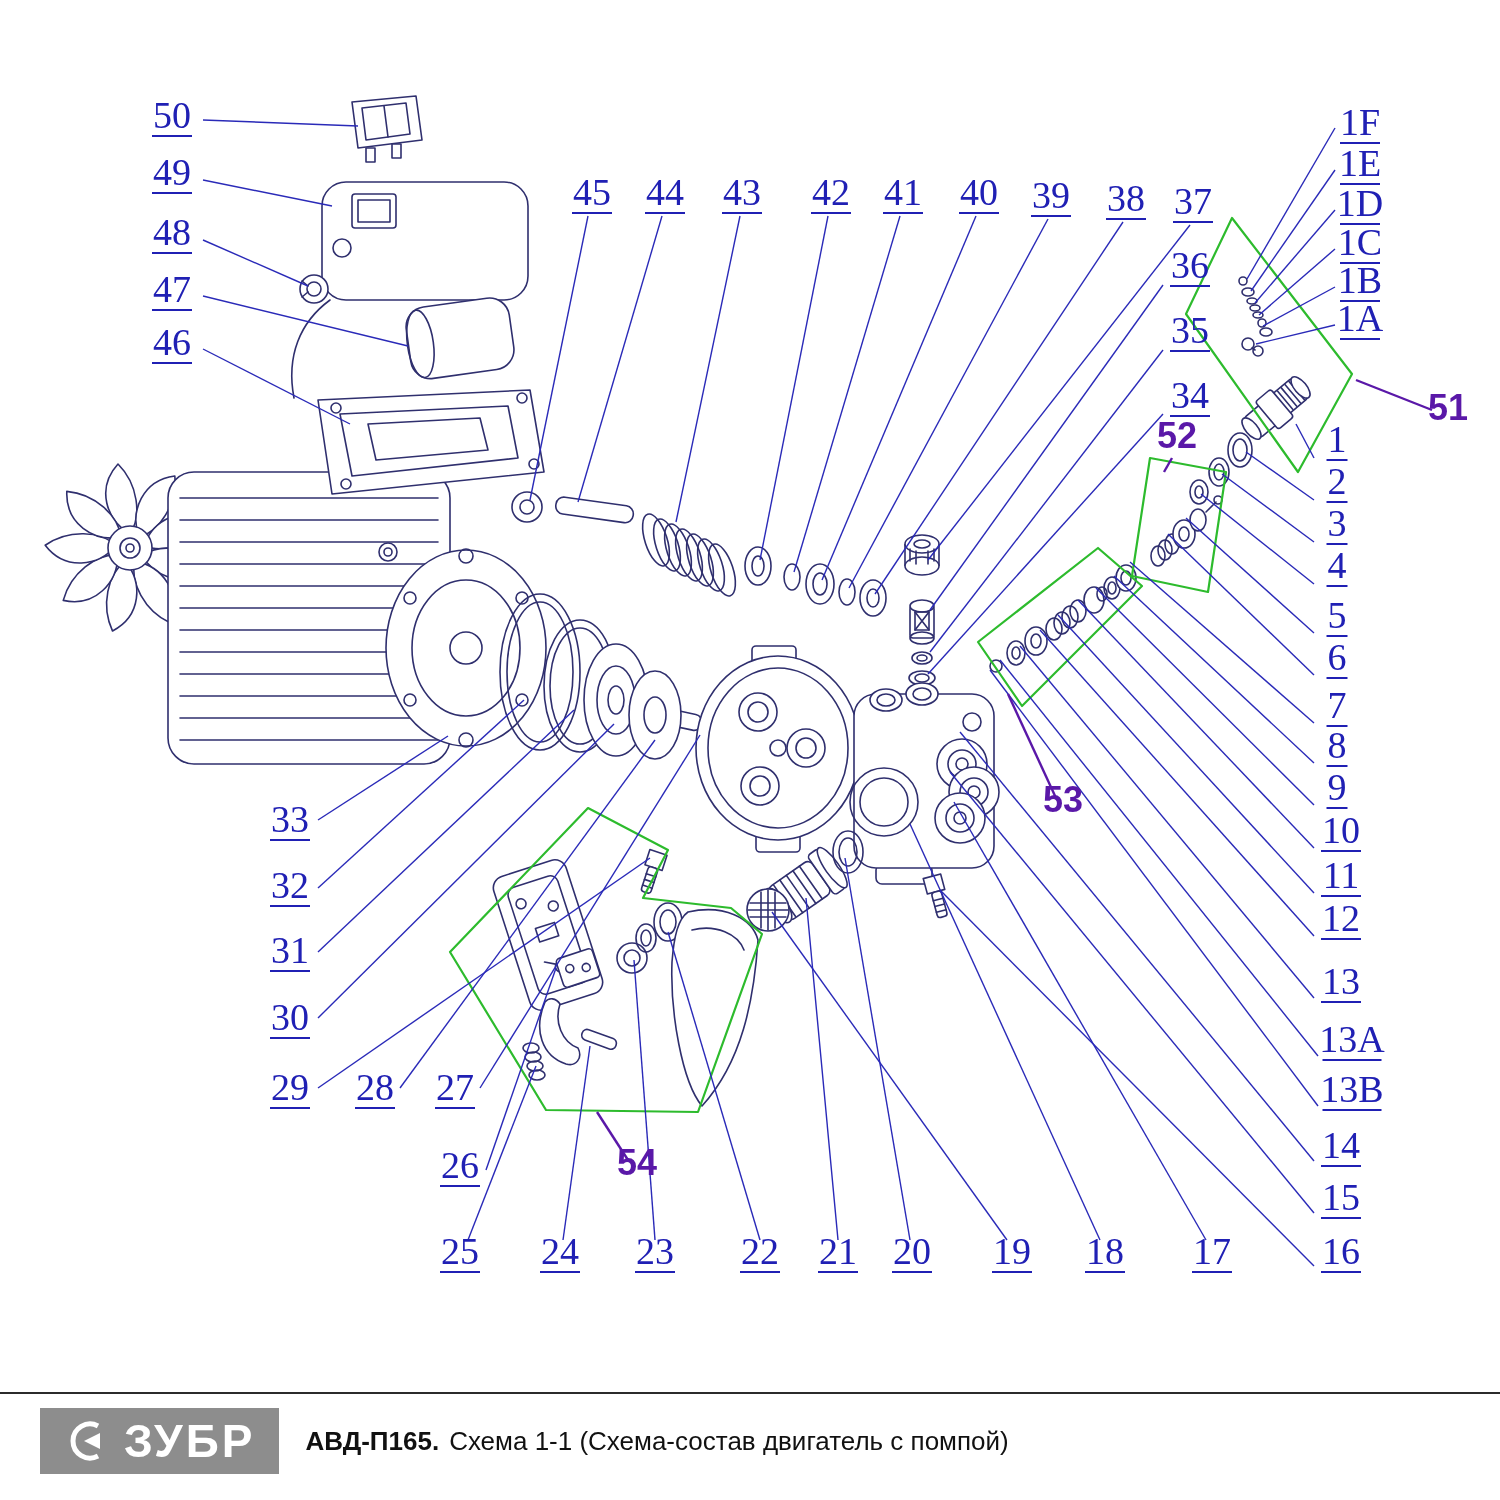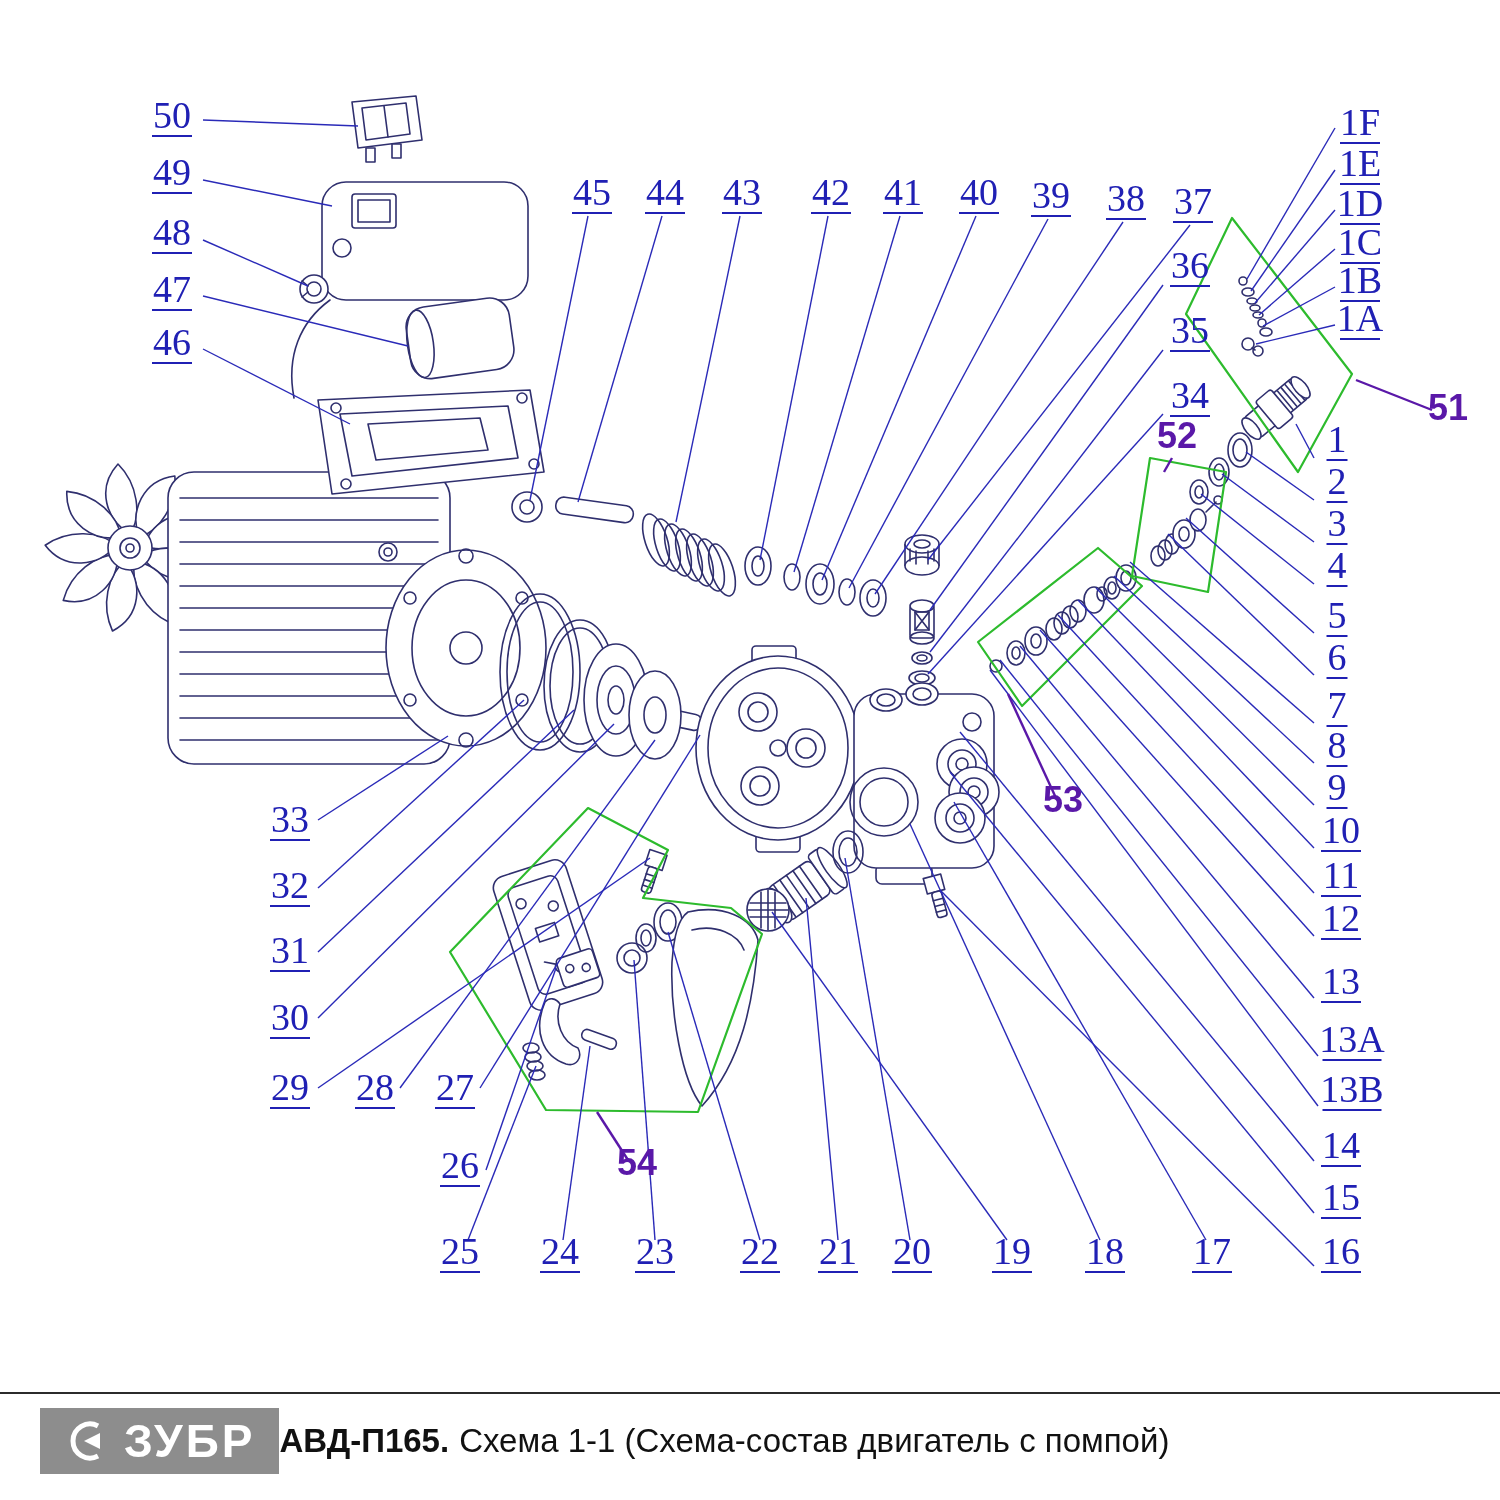--- a/index.html
+++ b/index.html
@@ -18,7 +18,7 @@
   .gleader{stroke:var(--purple,#5a18a8);stroke-width:2.4;fill:none;}
   .footer{
     position:absolute;left:0;top:1392px;width:1500px;box-sizing:border-box;
-    border-top:2px solid #2b2b2b;display:flex;align-items:center;
+    border-top:2px solid #2b2b2b;display:flex;align-items:center;gap:26px;
     padding:14px 0 0 40px;background:#fff;
   }
   .logo{background:var(--gray,#8d8d8d);display:flex;align-items:center;gap:14px;padding:10px 24px;}

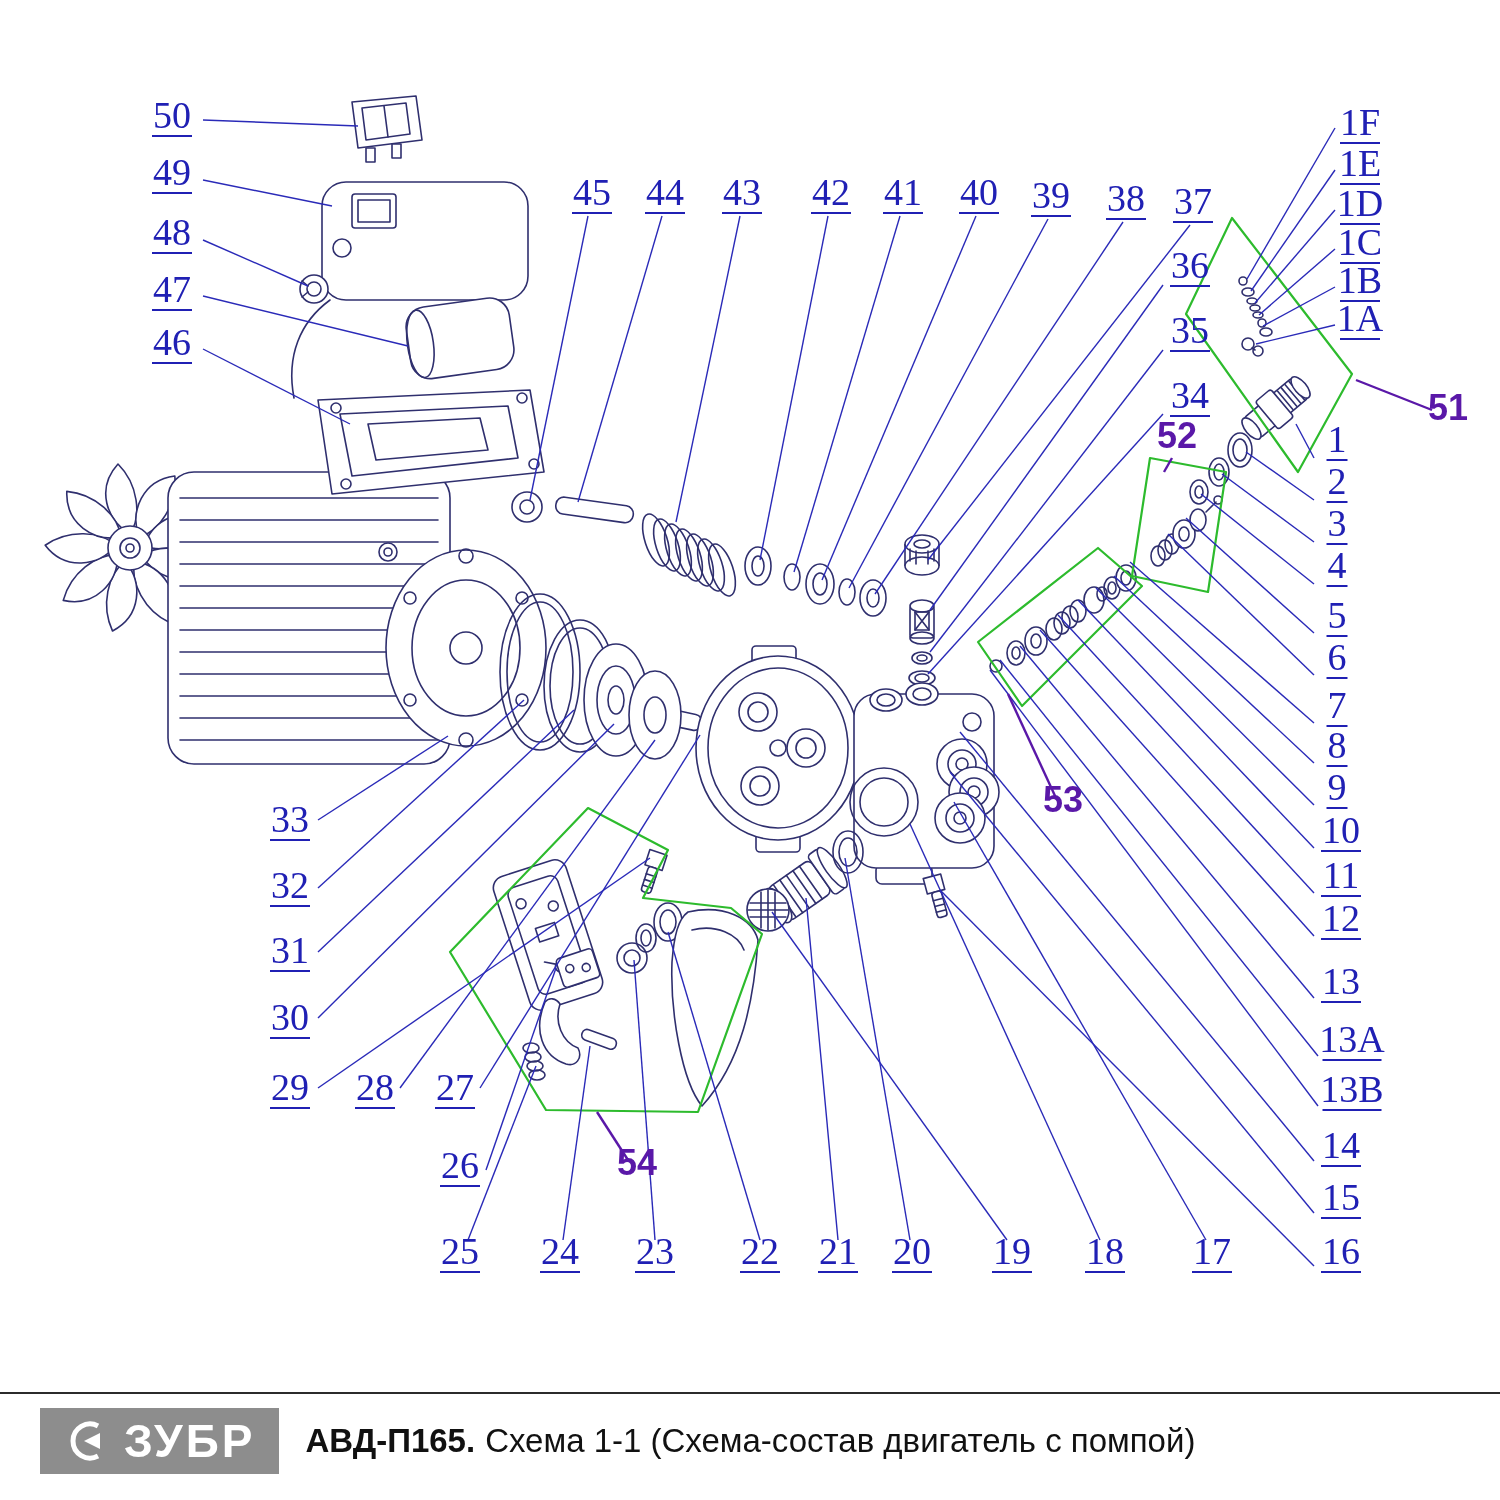--- a/index.html
+++ b/index.html
@@ -23,7 +23,7 @@
   }
   .logo{background:var(--gray,#8d8d8d);display:flex;align-items:center;gap:14px;padding:10px 24px;}
   .brand{color:#ffffff;font-size:46px;font-weight:bold;letter-spacing:3px;line-height:1;}
-  .caption{font-size:33px;color:#111;white-space:nowrap;}
+  .caption{font-size:26px;color:#111;white-space:nowrap;}
   .model{font-weight:bold;margin-right:10px;}
 </style>
 </head>

